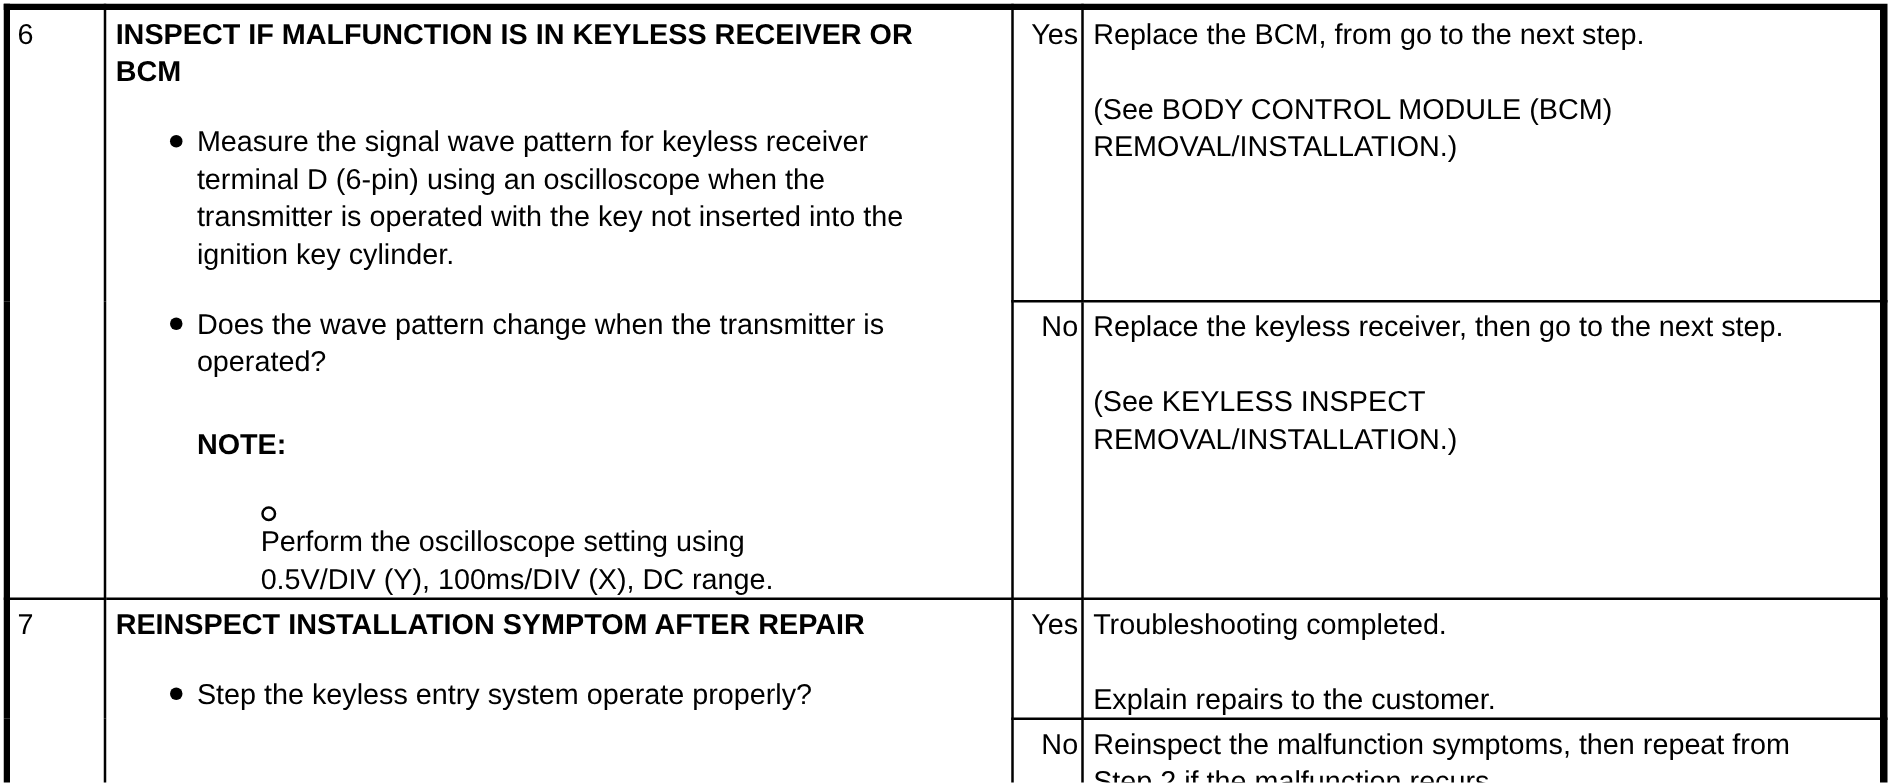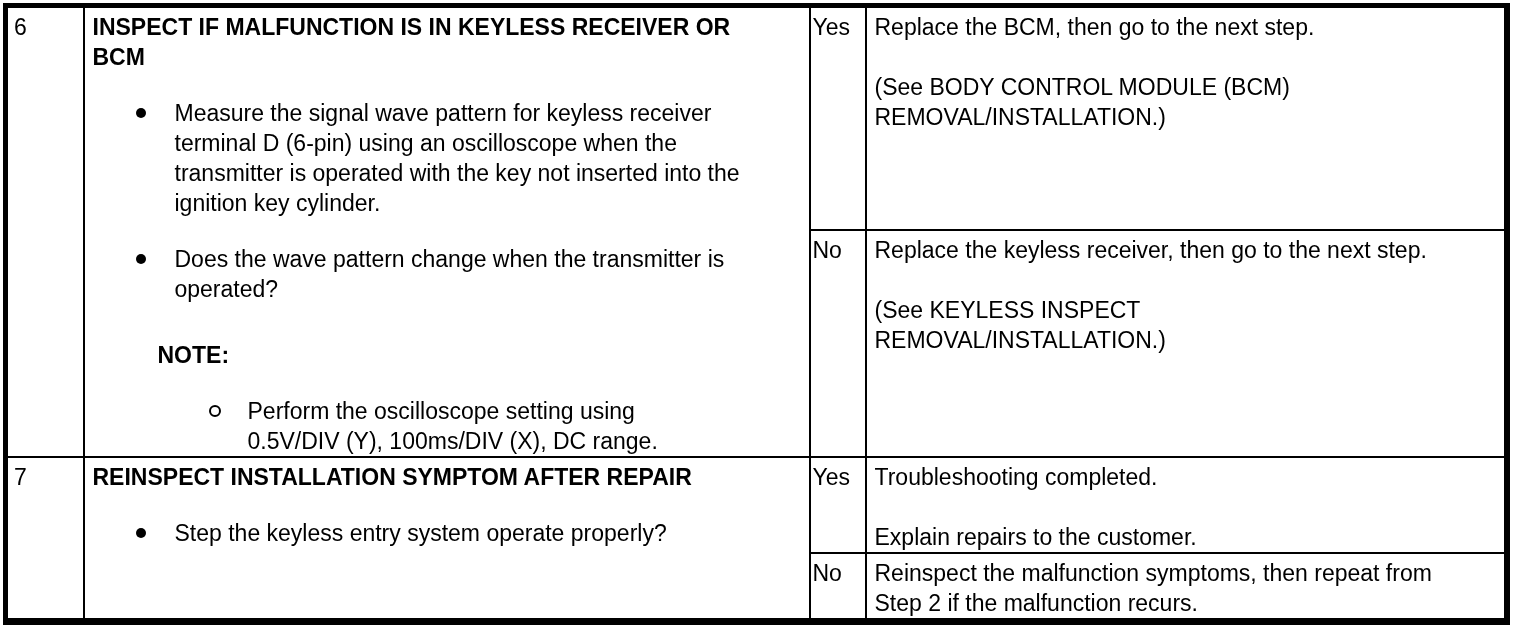--- a/index.html
+++ b/index.html
@@ -31,7 +31,7 @@
     overflow: hidden;
   }
   td.num-cell { padding: 4px 4px 0 6px; }
-  td.yn-cell  { padding: 4px 2px 0 2px; text-align: left; }
+  td.yn-cell  { padding: 4px 2px 0 2px; text-align: right; }
 
   .pre { white-space: pre-line; }
 

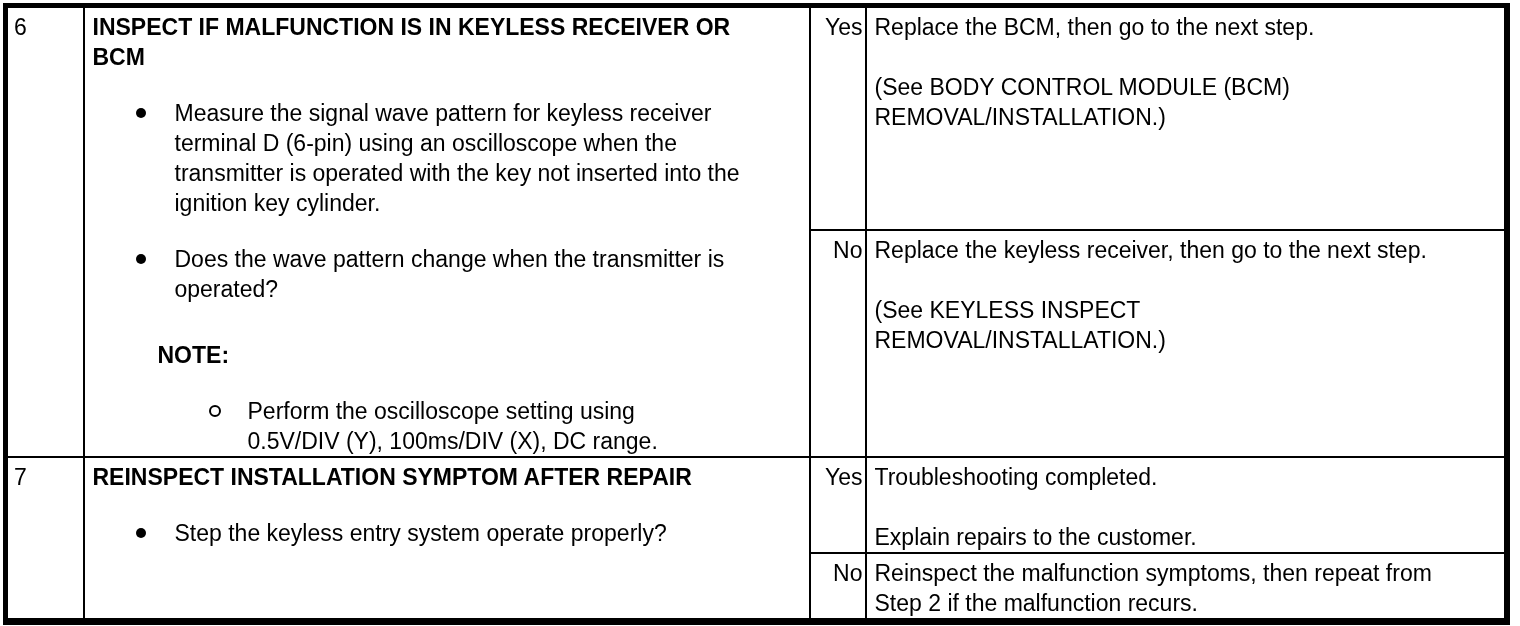--- a/index.html
+++ b/index.html
@@ -117,7 +117,7 @@
         <div>Yes</div>
       </td>
       <td>
-        <div class="pre">Replace the BCM, then go to the next step.
+        <div class="pre">Replace the BCM, from go to the next step.
 
 (See BODY CONTROL MODULE (BCM)
 REMOVAL/INSTALLATION.)</div>

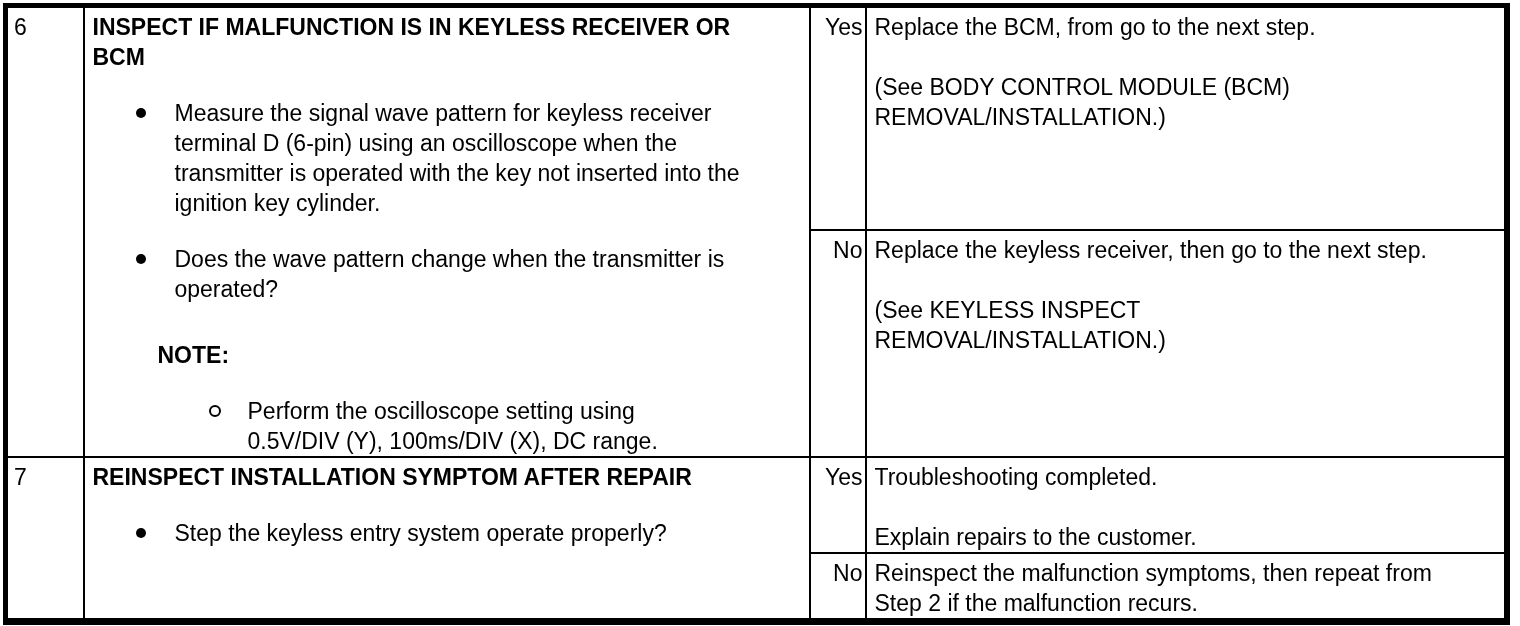--- a/index.html
+++ b/index.html
@@ -41,7 +41,6 @@
     display: flex;
     margin-top: 26px;
     margin-left: 43px;
-    gap: 17px;
   }
   .bullet.sub { margin-left: 116px; }
   .glyph-wrap { flex: 0 0 22px; }

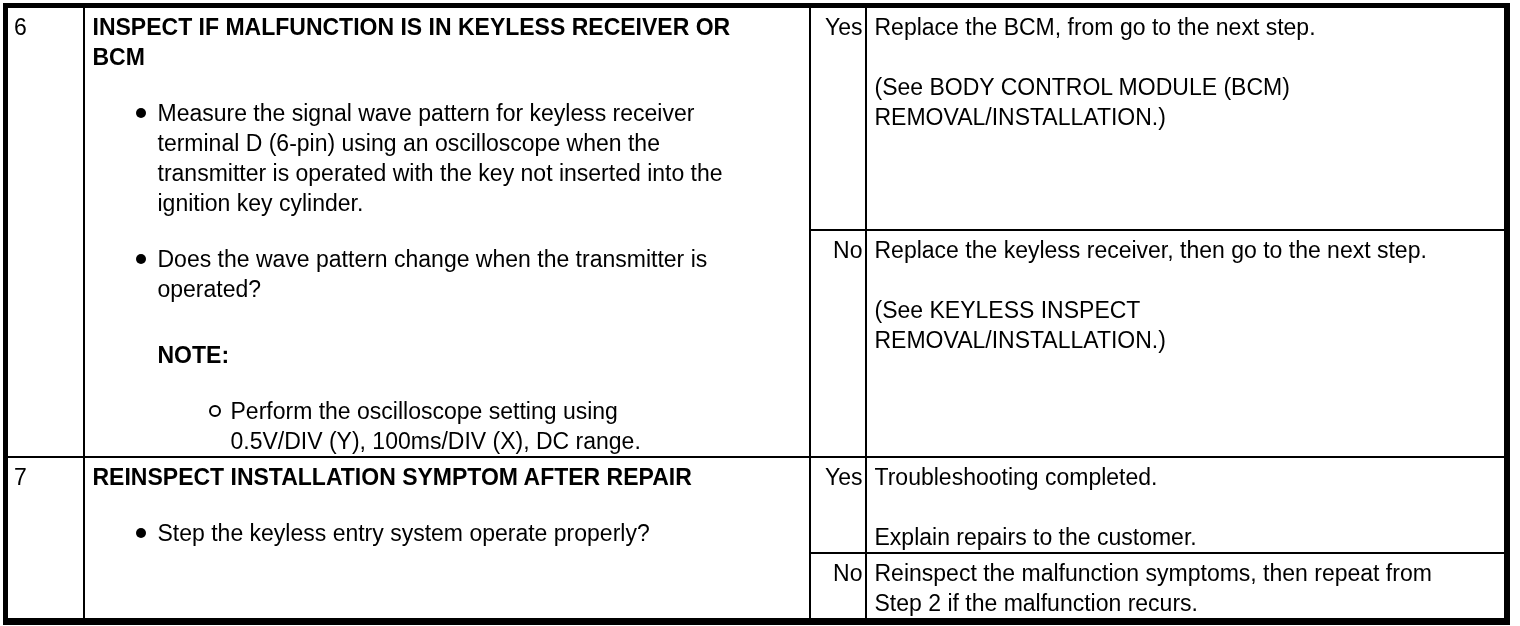--- a/index.html
+++ b/index.html
@@ -42,7 +42,7 @@
     margin-top: 26px;
     margin-left: 43px;
   }
-  .bullet.sub { margin-left: 116px; }
+  .bullet.sub { margin-left: 116px; flex-direction: column; }
   .glyph-wrap { flex: 0 0 22px; }
   .dot {
     display: block;

